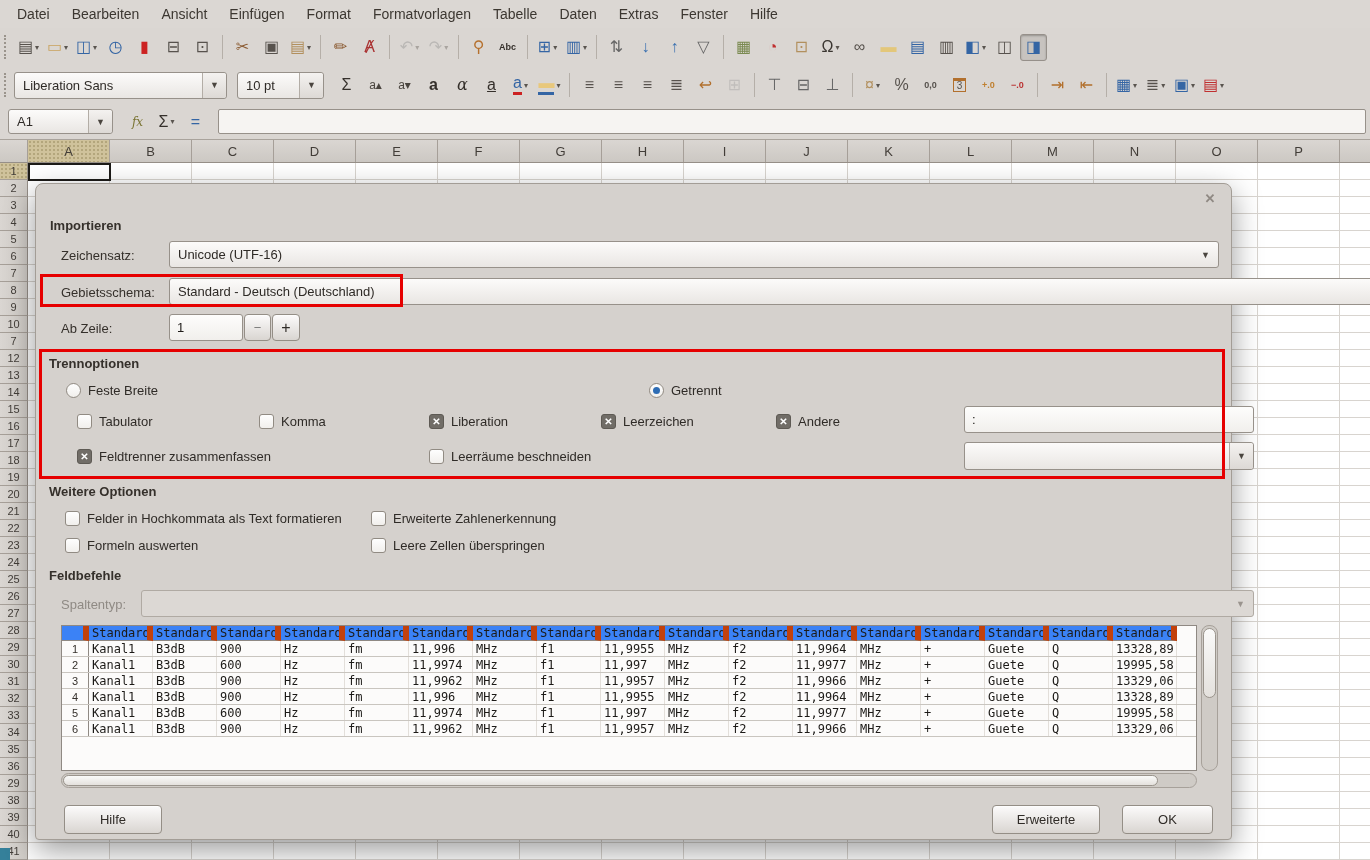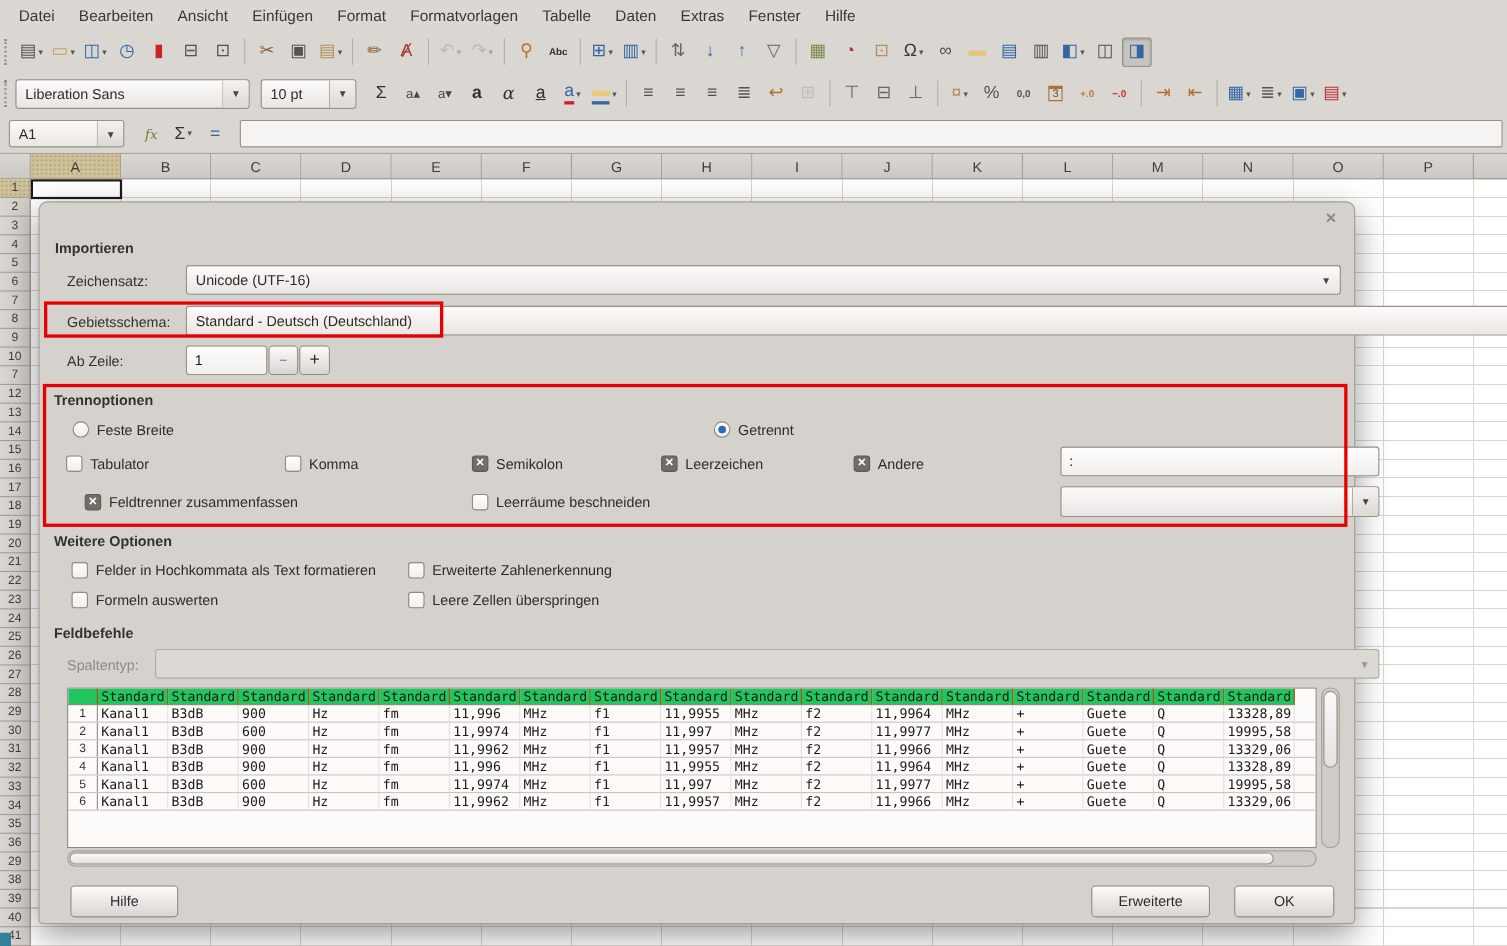--- a/index.html
+++ b/index.html
@@ -470,7 +470,7 @@
     <span>Getrennt</span>
   </div>
 
-  <div class="cbrow" style="left:24px;top:229px">
+  <div class="cbrow" style="left:41px;top:229px">
     <span class="cb"></span>
     <span>Tabulator</span>
   </div>

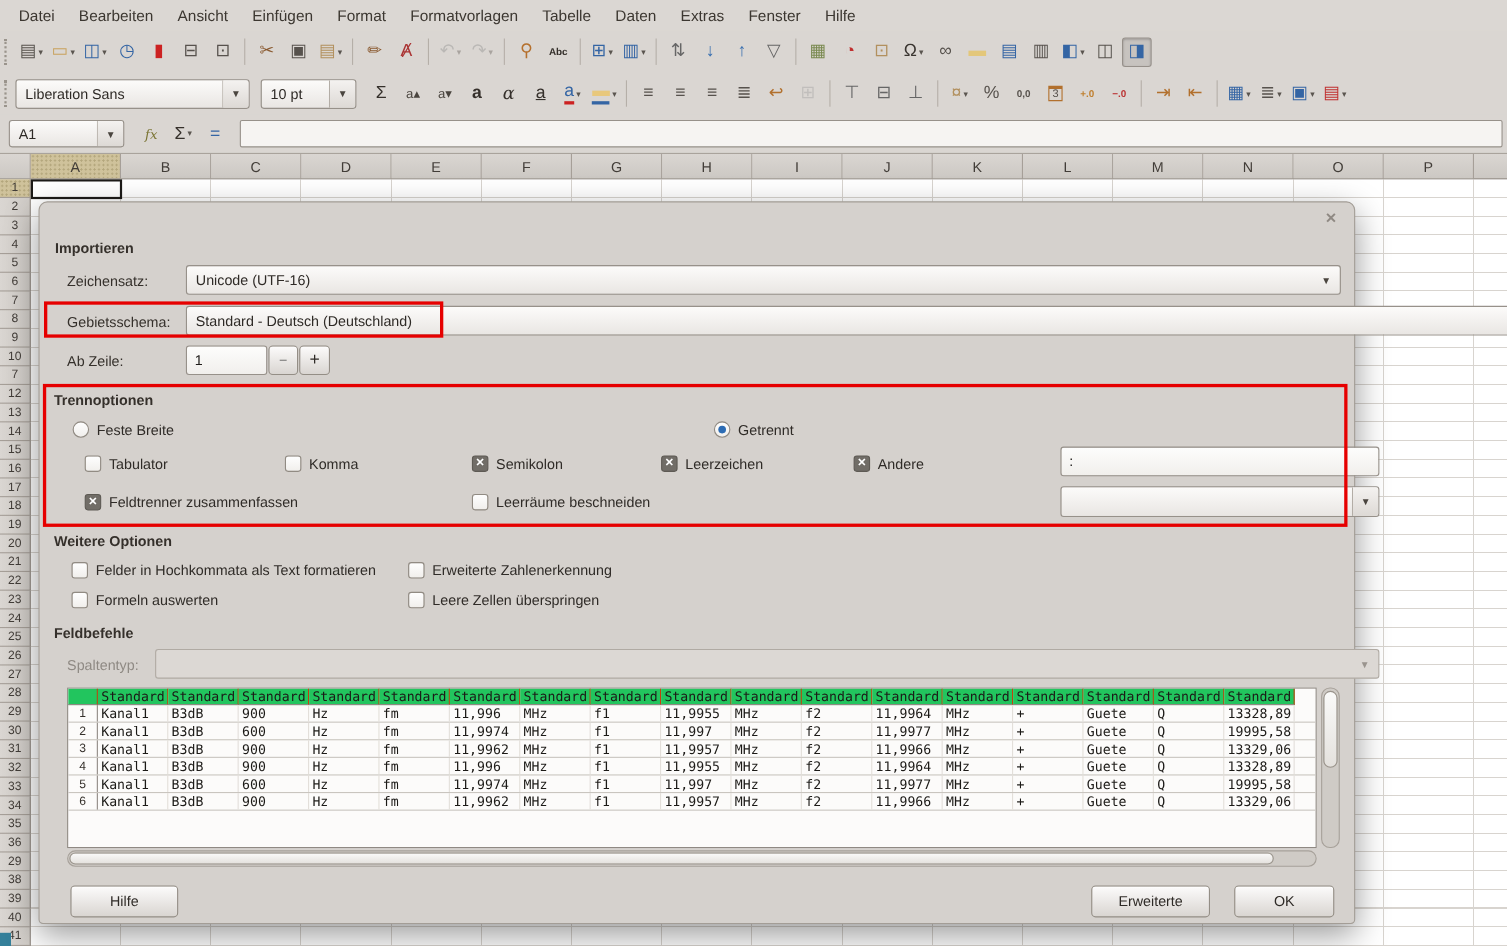--- a/index.html
+++ b/index.html
@@ -480,7 +480,7 @@
   </div>
   <div class="cbrow" style="left:393px;top:229px">
     <span class="cb cbx checked">✕</span>
-    <span>Semikolon</span>
+    <span>Liberation</span>
   </div>
   <div class="cbrow" style="left:565px;top:229px">
     <span class="cb cbx checked">✕</span>

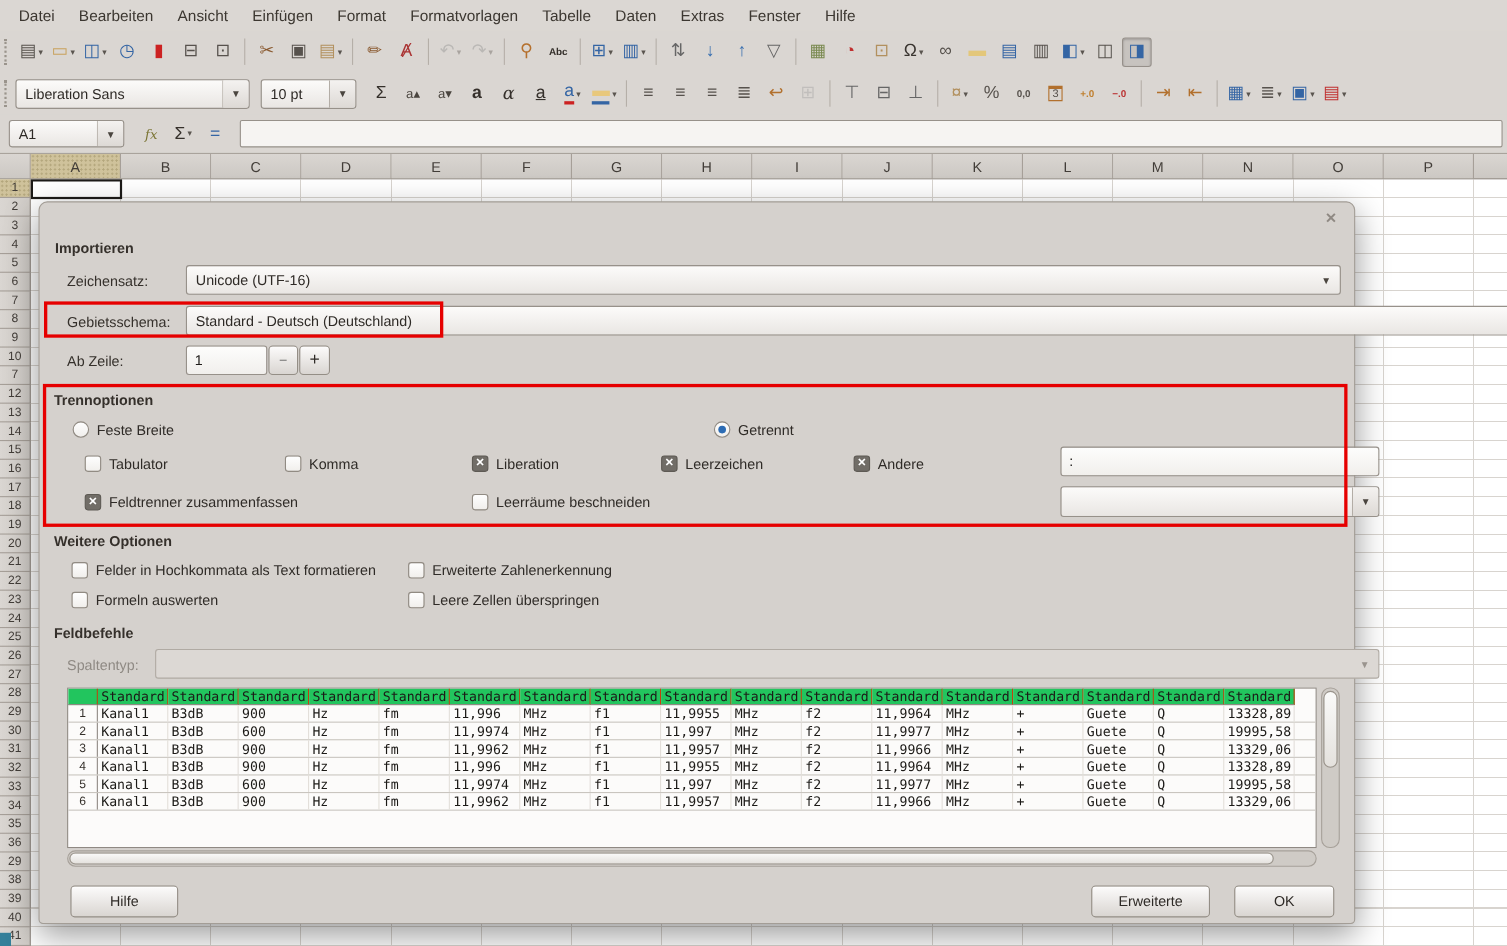--- a/index.html
+++ b/index.html
@@ -88,7 +88,7 @@
         display:flex;align-items:center;justify-content:center}
   .pcell{width:64px;flex:0 0 64px;font-family:"DejaVu Sans Mono",monospace;font-size:12px;color:#1c1a17;
          padding-left:3px;display:flex;align-items:center;overflow:hidden;border-right:1px solid #e3dfda}
-  .phead .pcell,.phead .pnum{background:#22c55e;border-right:1px solid #c2410c;border-bottom:1px solid #8f8983}
+  .phead .pcell,.phead .pnum{background:#3b82f6;border-right:6px solid #c2410c;border-bottom:1px solid #8f8983}
   .prow.pdata{border-bottom:1px solid #c9c5bf}
 
   .track{background:#cfcbc6;border:1px solid #a7a19a;border-radius:8px}

